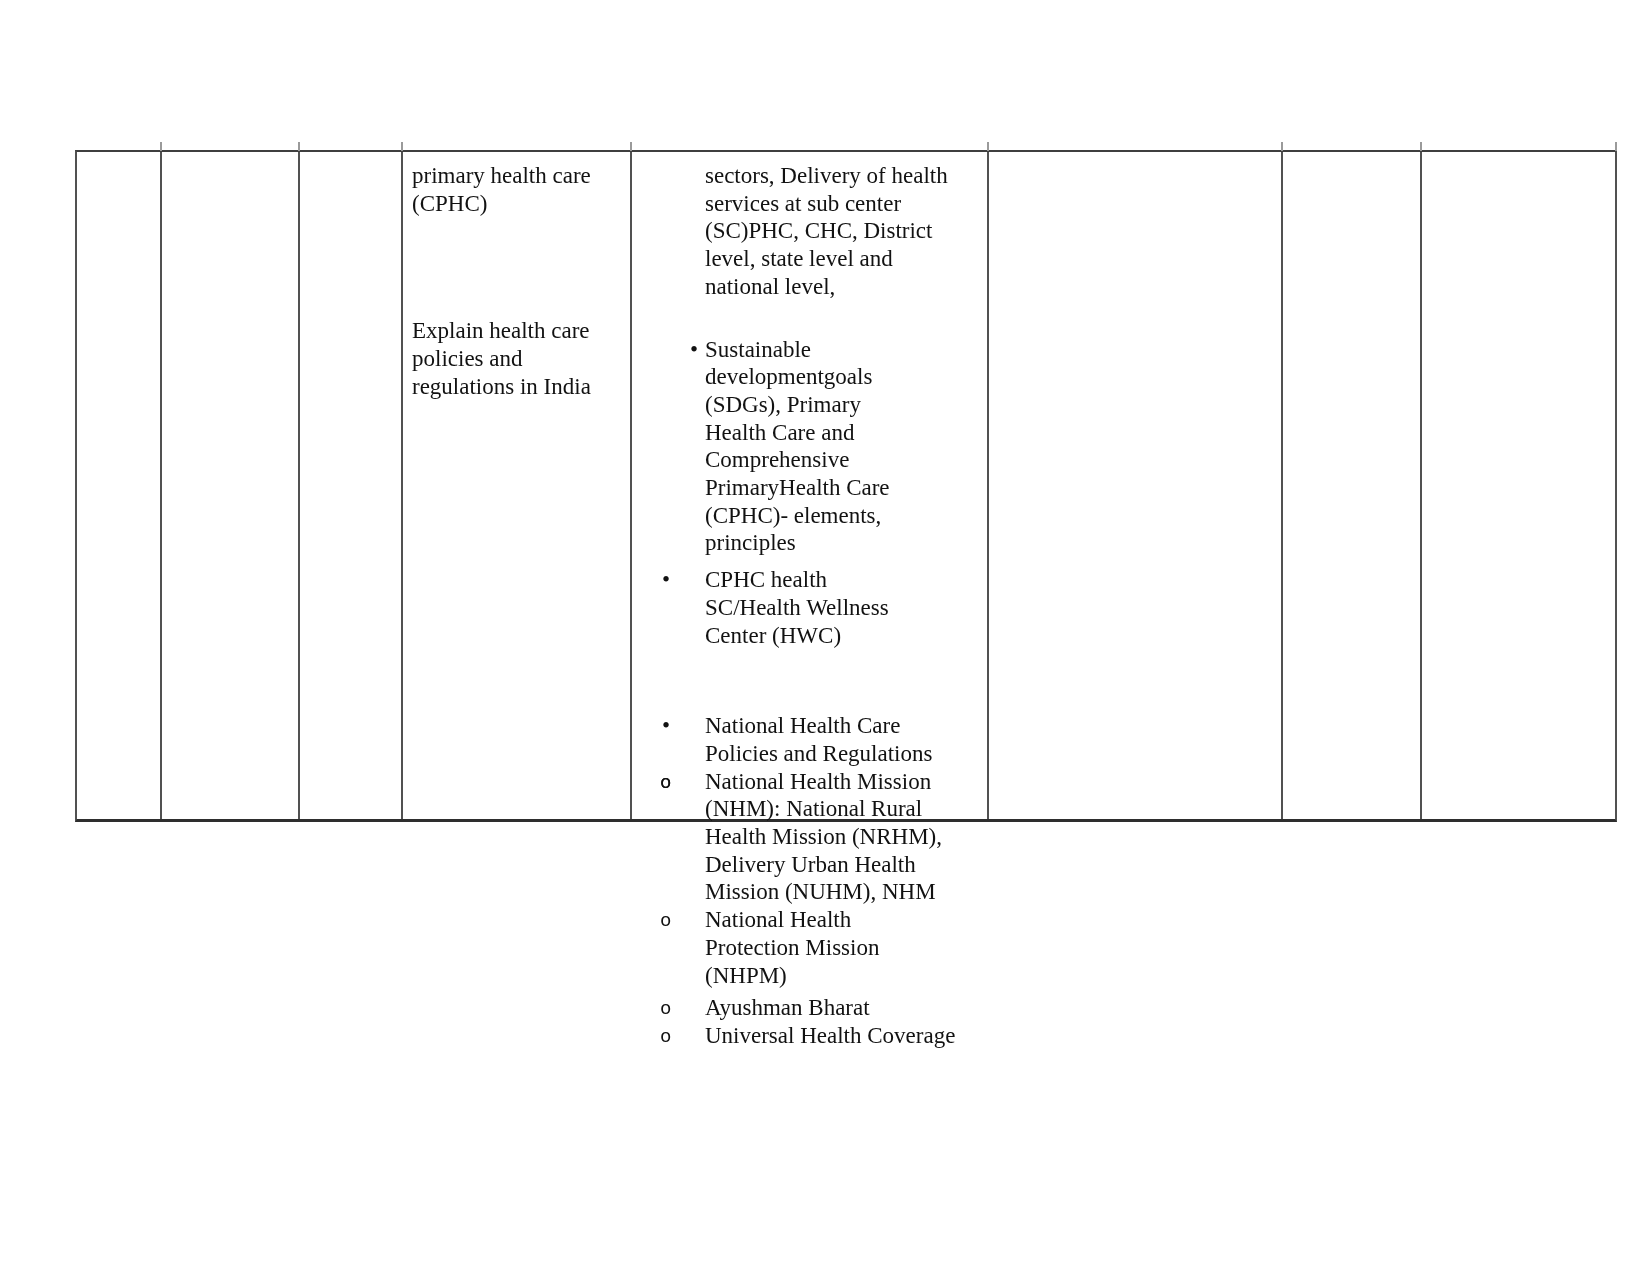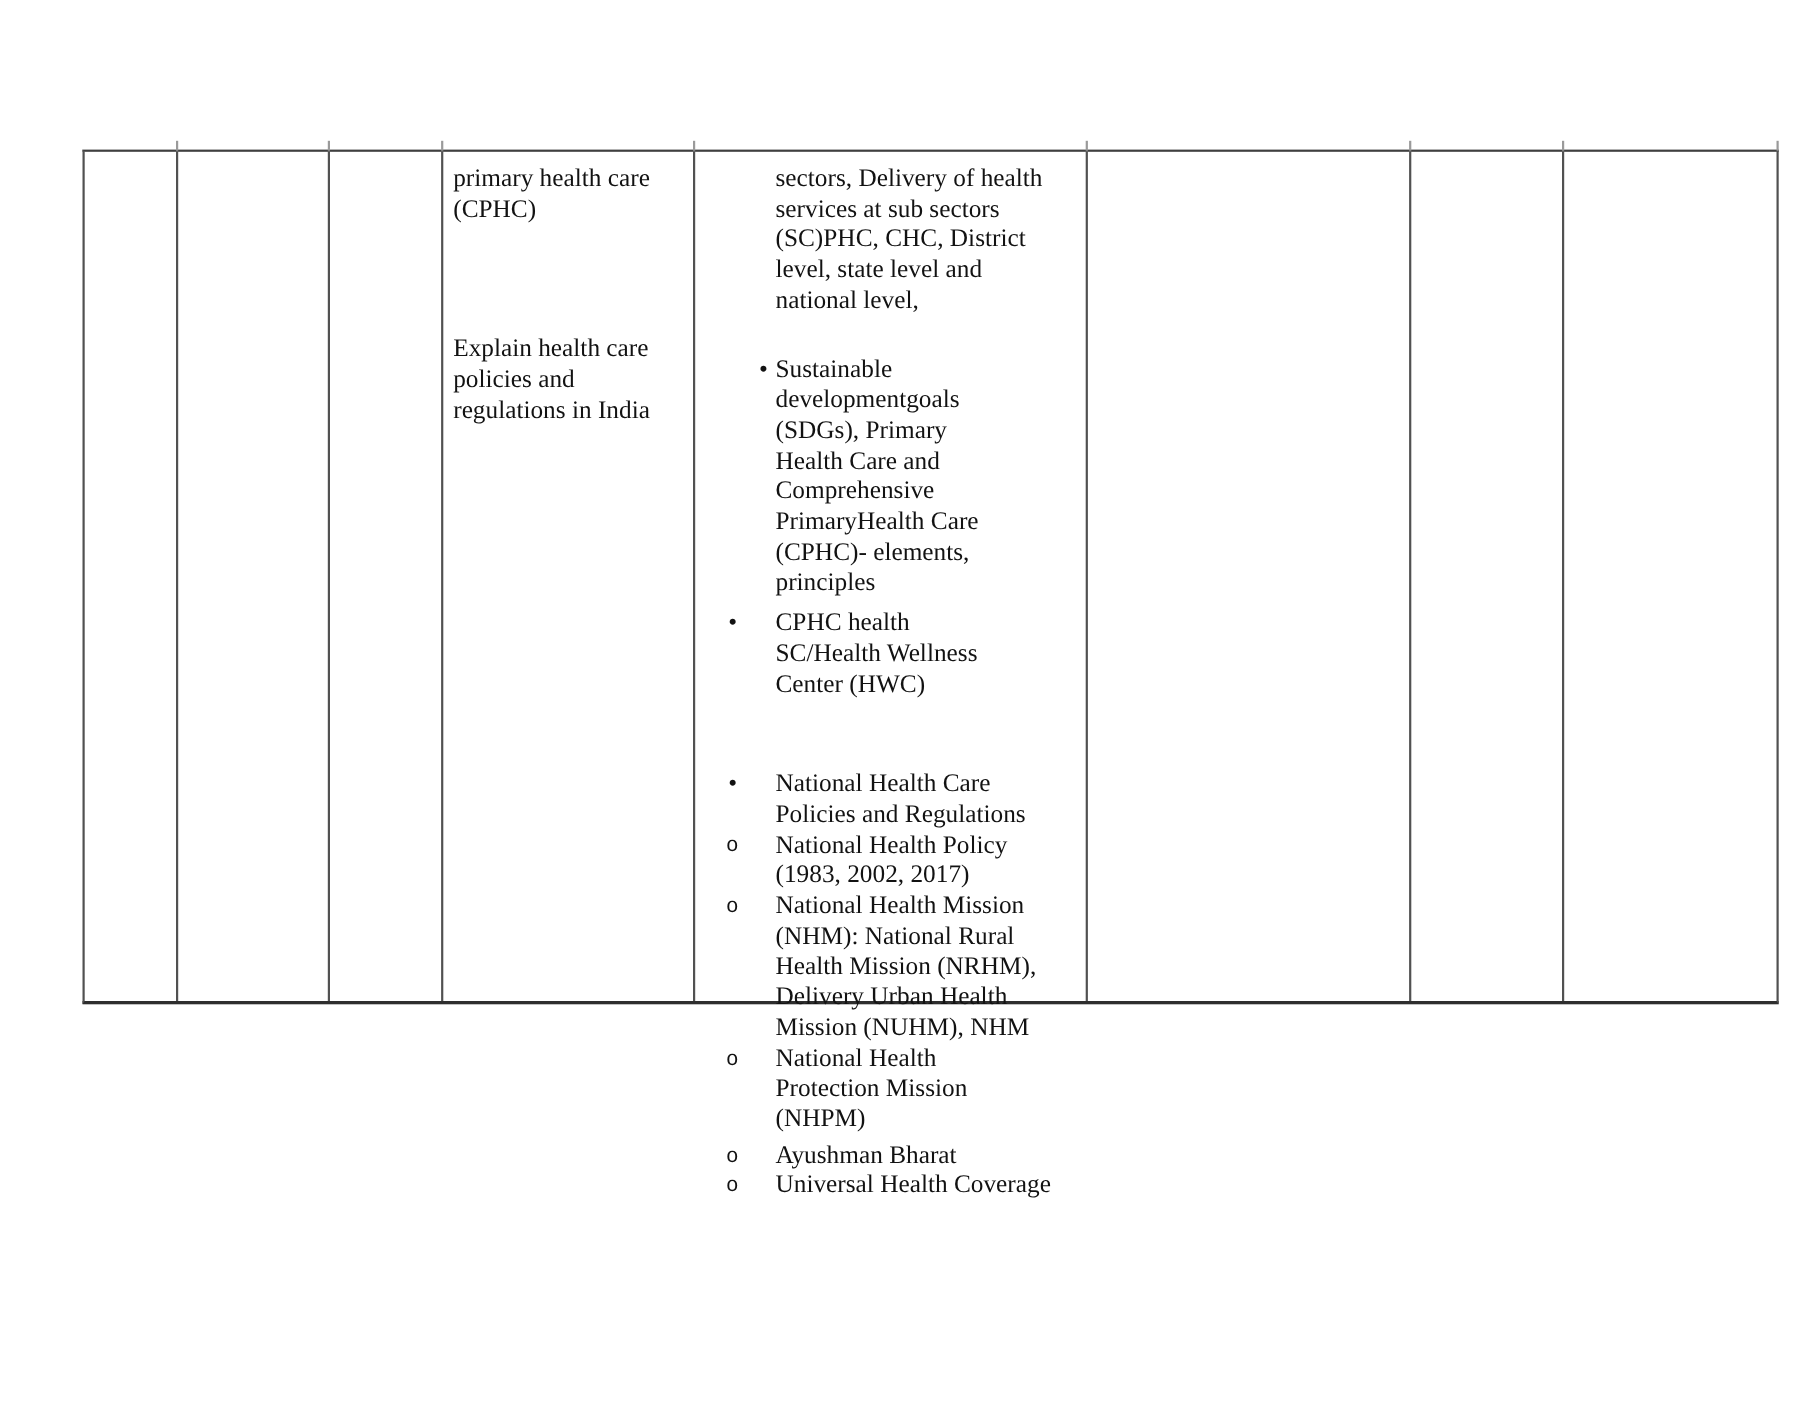--- a/index.html
+++ b/index.html
@@ -10,7 +10,7 @@
   }
   
   .table{
-    position:absolute;left:75px;top:136px;width:1542px;height:777px;
+    position:absolute;left:75px;top:150px;width:1542px;height:672px;
     border-left:2px solid #515151;border-right:2px solid #515151;
     border-top:2px solid #3f3f3f;border-bottom:3px solid #2e2e2e;
     box-sizing:border-box;

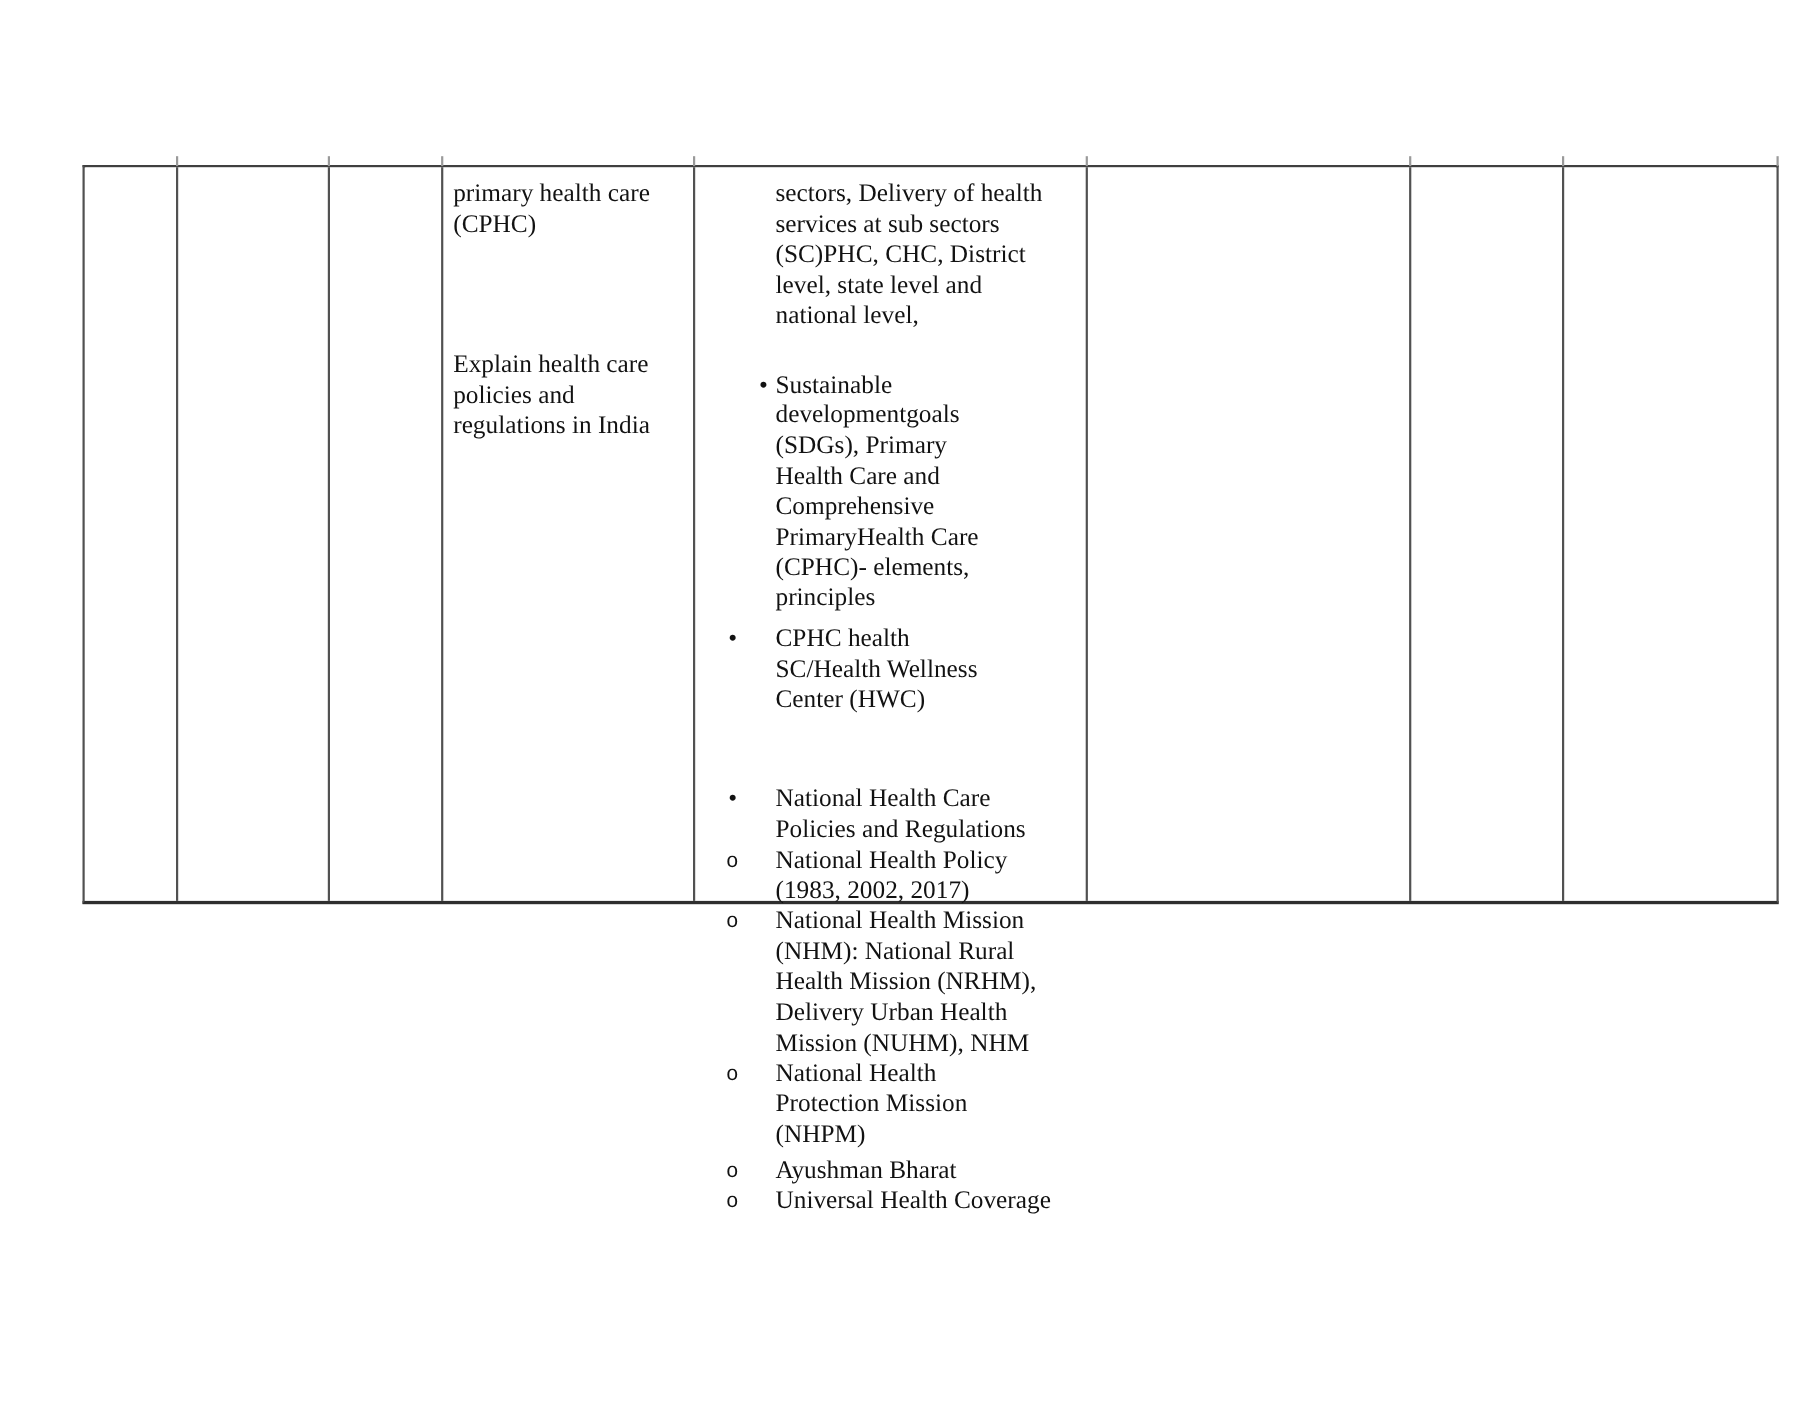--- a/index.html
+++ b/index.html
@@ -82,7 +82,7 @@
         <div class="block paragraph">
           <div class="lines">
             <div class="tline">sectors, Delivery of health</div>
-            <div class="tline">services at sub sectors</div>
+            <div class="tline">services at sub center</div>
             <div class="tline">(SC)PHC, CHC, District</div>
             <div class="tline">level, state level and</div>
             <div class="tline">national level,</div>

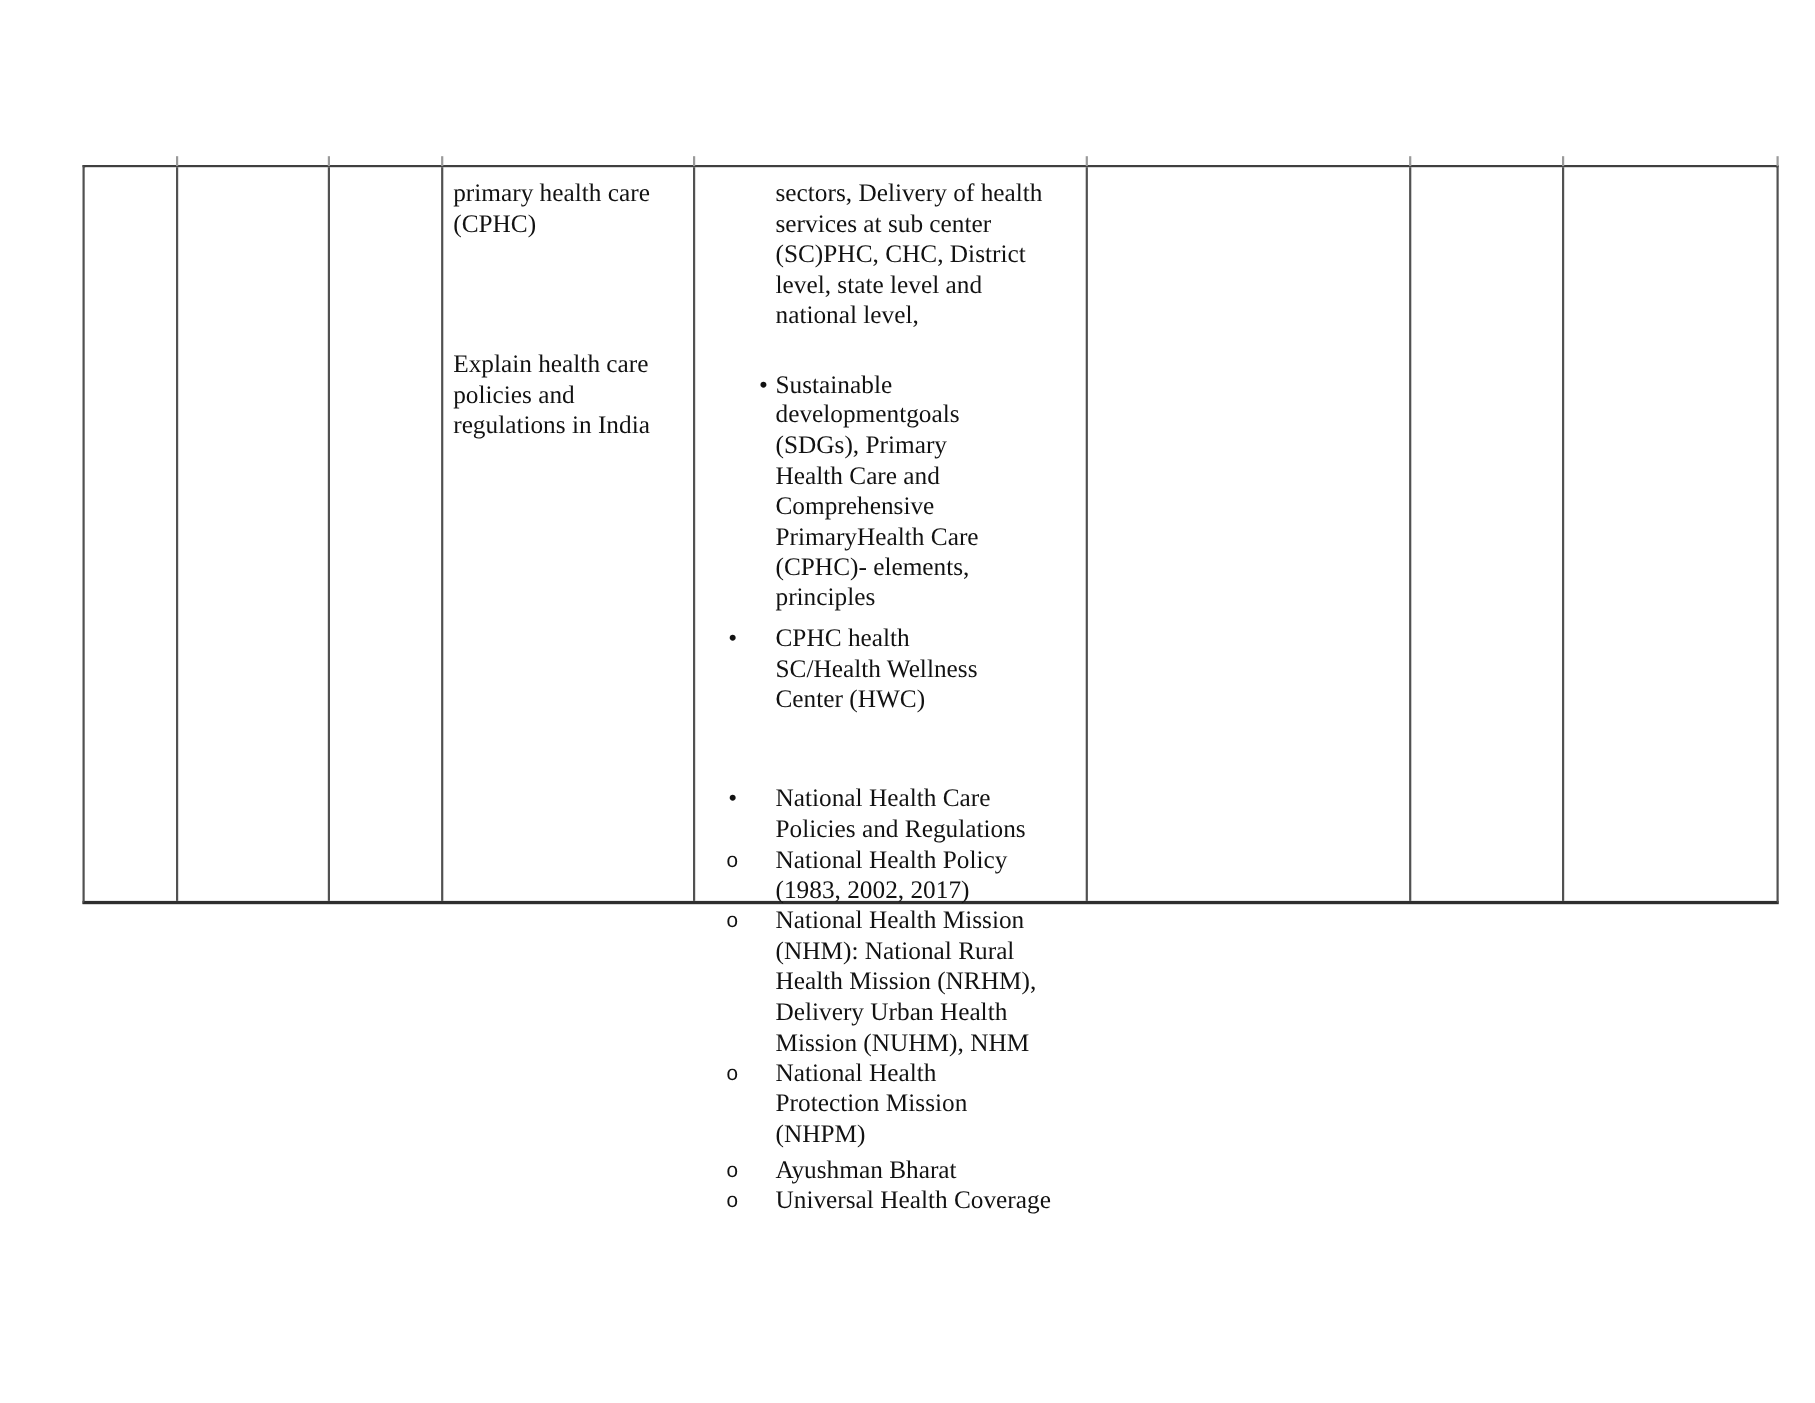--- a/index.html
+++ b/index.html
@@ -118,10 +118,6 @@
         </div>
         <div class="block circle">
           <span class="marker">o</span>
-          <div class="lines">
-            <div class="tline">National Health Policy</div>
-            <div class="tline">(1983, 2002, 2017)</div>
-          </div>
         </div>
         <div class="block circle">
           <span class="marker">o</span>

